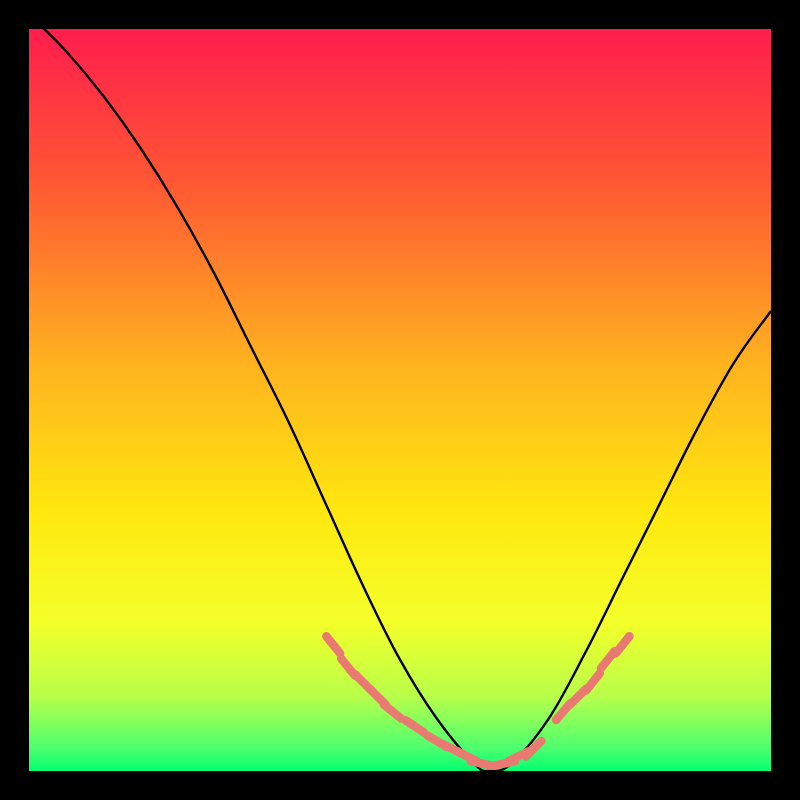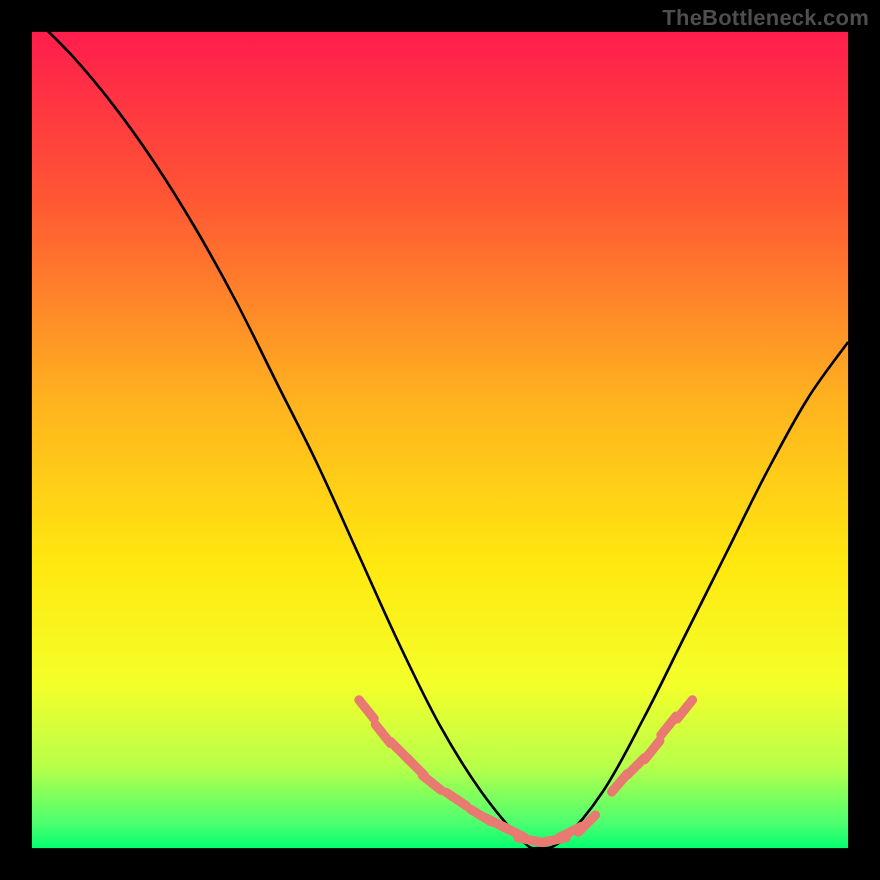--- a/index.html
+++ b/index.html
@@ -41,7 +41,6 @@
 
 <div class="frame">
 
-  <div class="watermark">TheBottleneck.com</div>
 
   <svg class="chart" viewBox="0 0 800 800">
     <defs>

